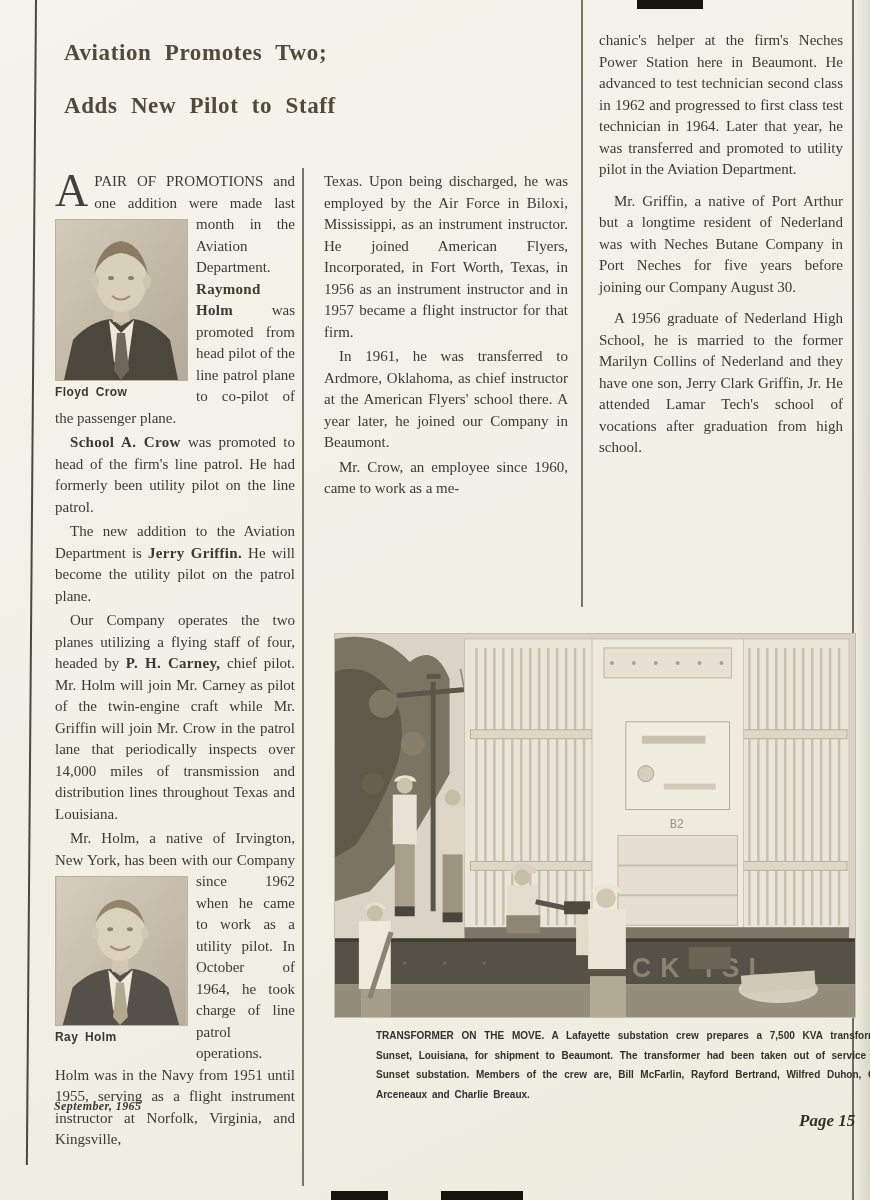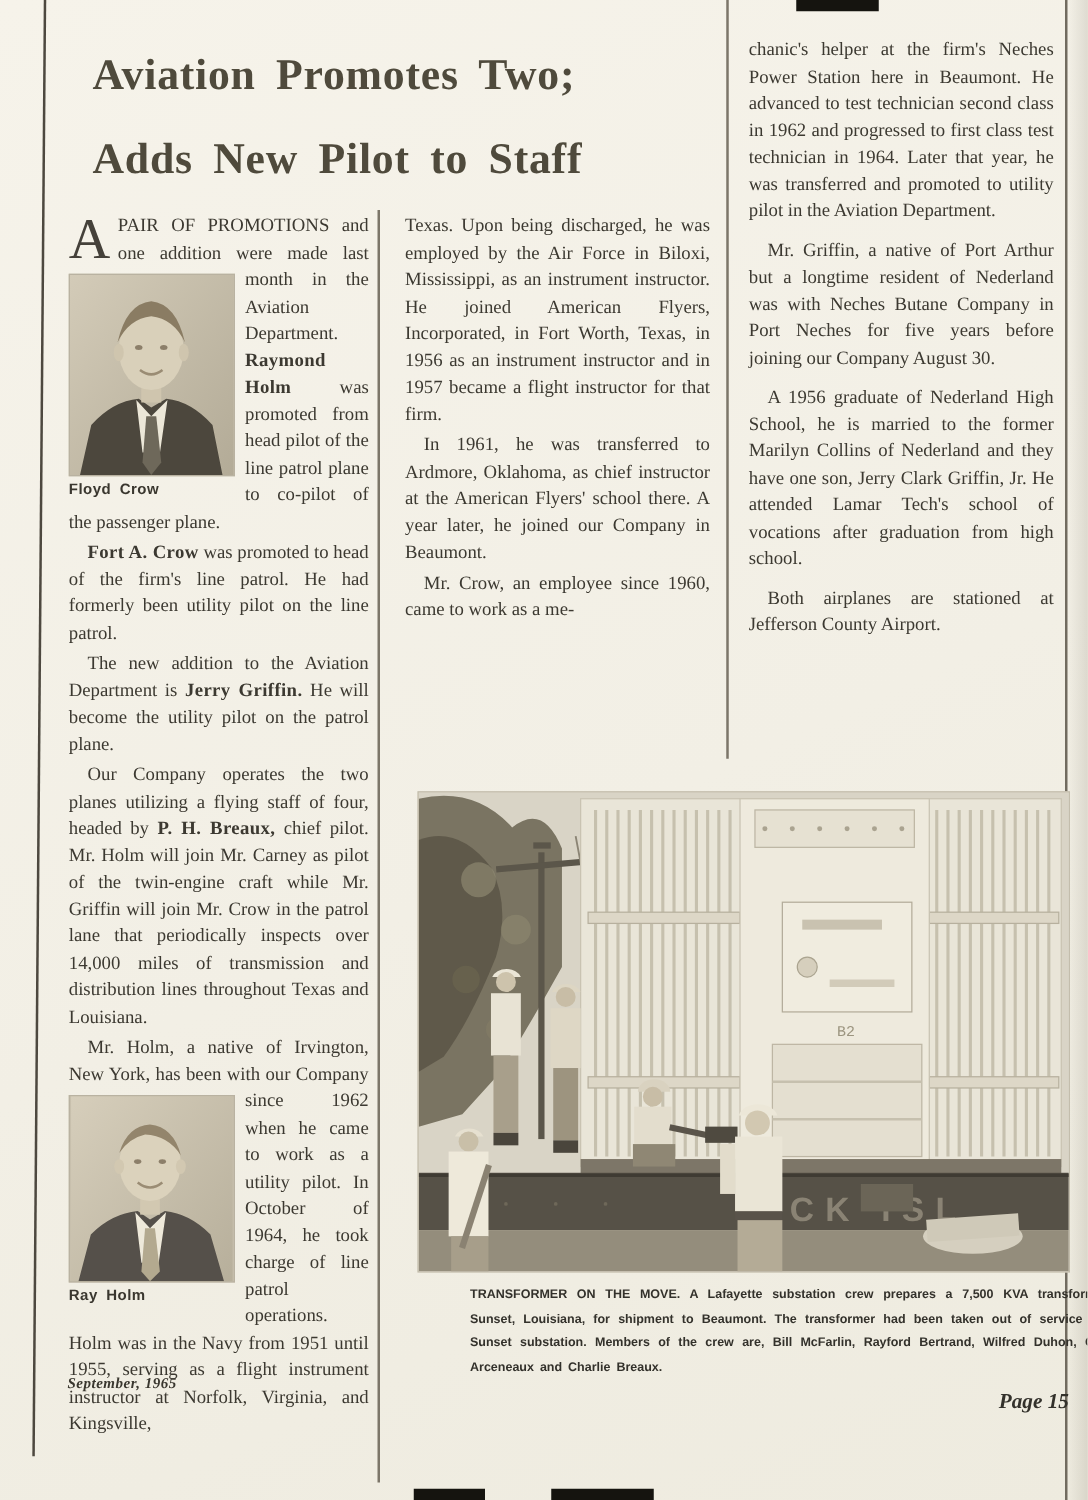--- a/index.html
+++ b/index.html
@@ -22,8 +22,8 @@
   .art-bot-1  { left:331px; top:1191px; width:57px; height:9px; }
   .art-bot-2  { left:441px; top:1191px; width:82px; height:9px; }
 
-  .title { position:absolute; left:74px; top:40px; width:520px;
-    font-size:35px; font-weight:700; color:#4f4a3c;
+  .title { position:absolute; left:64px; top:40px; width:520px;
+    font-size:23px; font-weight:700; color:#4f4a3c;
     letter-spacing:0.6px; word-spacing:7px; }
   .title .line2 { margin-top:27px; }
 

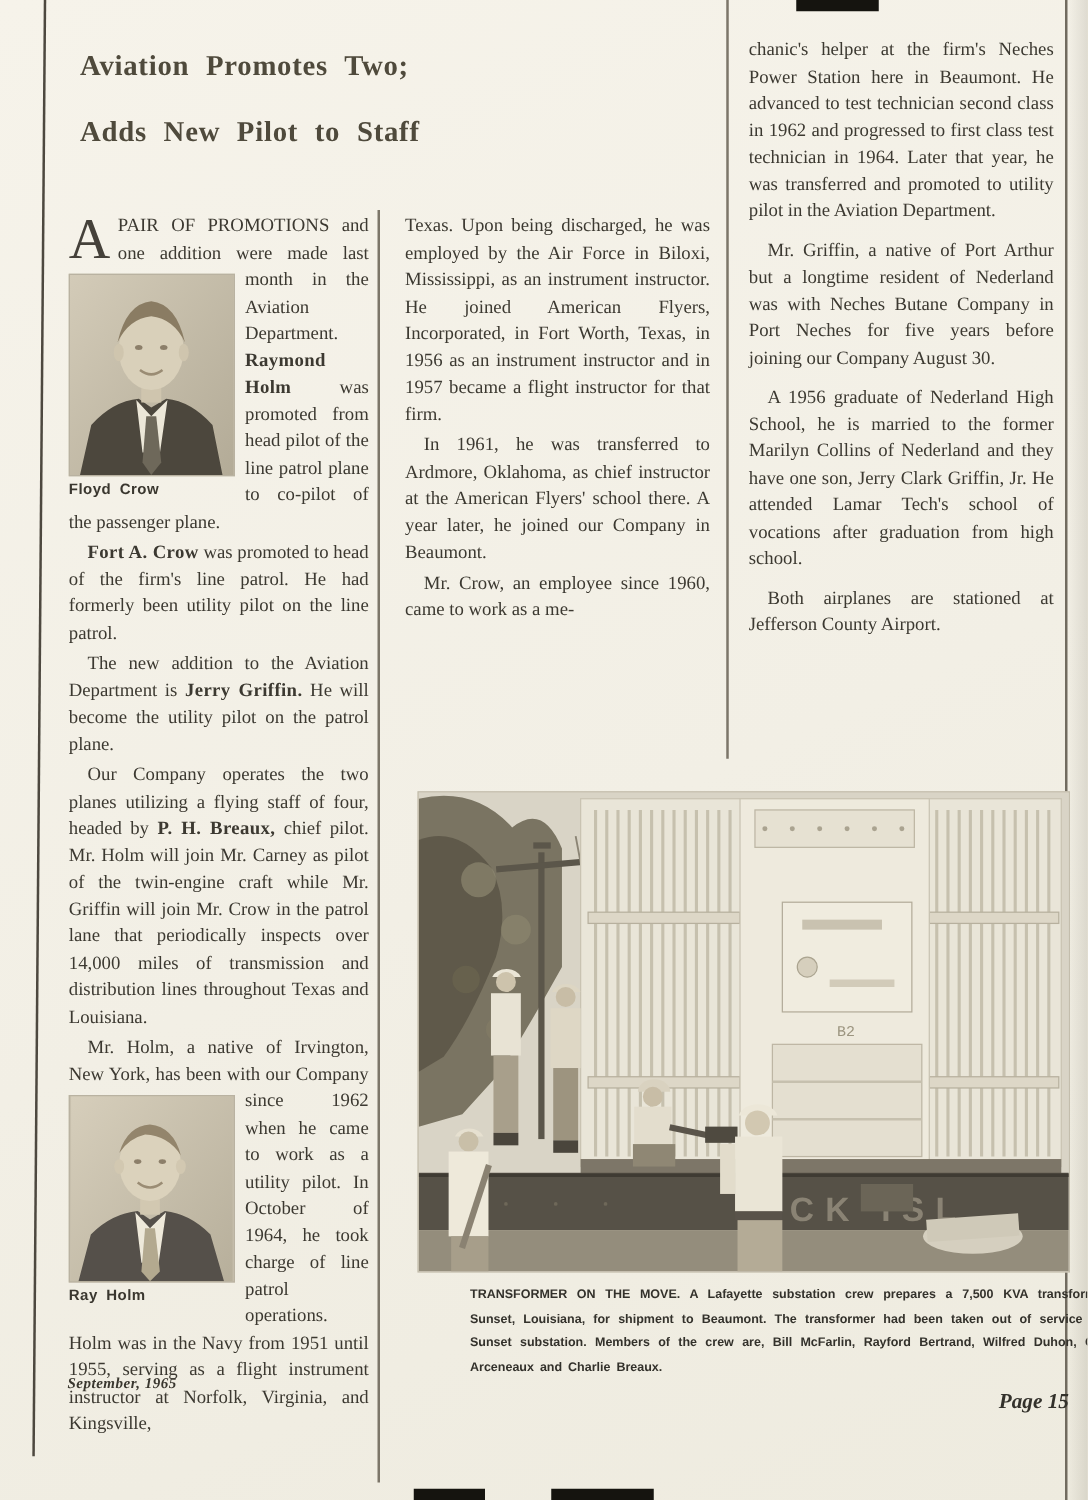--- a/index.html
+++ b/index.html
@@ -100,7 +100,7 @@
           <path d="M56,76 Q65,83 74,76" stroke="#9a8c74" stroke-width="2" fill="none"></path>
         </svg><span class="portrait-caption">Floyd Crow</span></span><span>made last month in the Aviation Department. </span><b>Raymond Holm</b><span> was promoted from head pilot of the line patrol plane to co-pilot of the passenger plane.</span>
     </p>
-    <p><b>Fort A. Crow</b><span> was promoted to head of the firm's line patrol. He had formerly been utility pilot on the line patrol.</span></p>
+    <p><b>School A. Crow</b><span> was promoted to head of the firm's line patrol. He had formerly been utility pilot on the line patrol.</span></p>
     <p><span>The new addition to the Aviation Department is </span><b>Jerry Griffin.</b><span> He will become the utility pilot on the patrol plane.</span></p>
     <p><span>Our Company operates the two planes utilizing a flying staff of four, headed by </span><b>P. H. Breaux,</b><span> chief pilot. Mr. Holm will join Mr. Carney as pilot of the twin-engine craft while Mr. Griffin will join Mr. Crow in the patrol lane that periodically inspects over 14,000 miles of transmission and distribution lines throughout Texas and Louisiana.</span></p>
     <p>

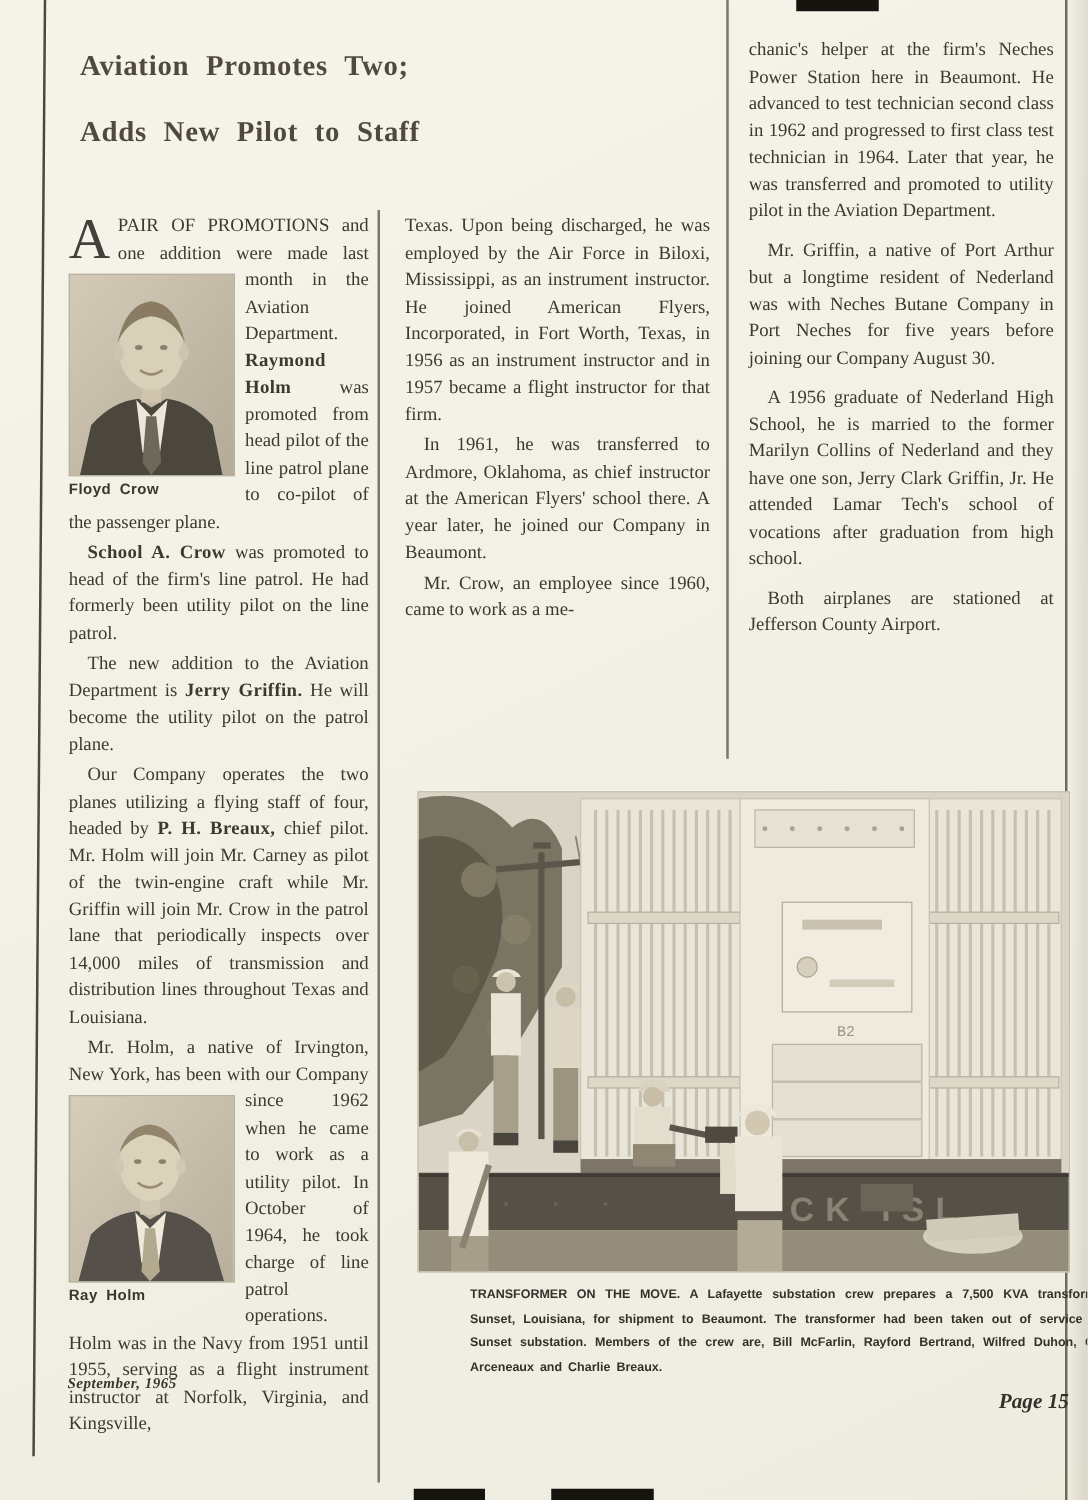--- a/index.html
+++ b/index.html
@@ -137,7 +137,6 @@
     <p class="noindent">chanic's helper at the firm's Neches Power Station here in Beaumont. He advanced to test technician second class in 1962 and progressed to first class test technician in 1964. Later that year, he was transferred and promoted to utility pilot in the Aviation Department.</p>
     <p>Mr. Griffin, a native of Port Arthur but a longtime resident of Nederland was with Neches Butane Company in Port Neches for five years before joining our Company August 30.</p>
     <p>A 1956 graduate of Nederland High School, he is married to the former Marilyn Collins of Nederland and they have one son, Jerry Clark Griffin, Jr. He attended Lamar Tech's school of vocations after graduation from high school.</p>
-    <p>Both airplanes are stationed at Jefferson County Airport.</p>
   </div>
 
   <div class="photo-frame">

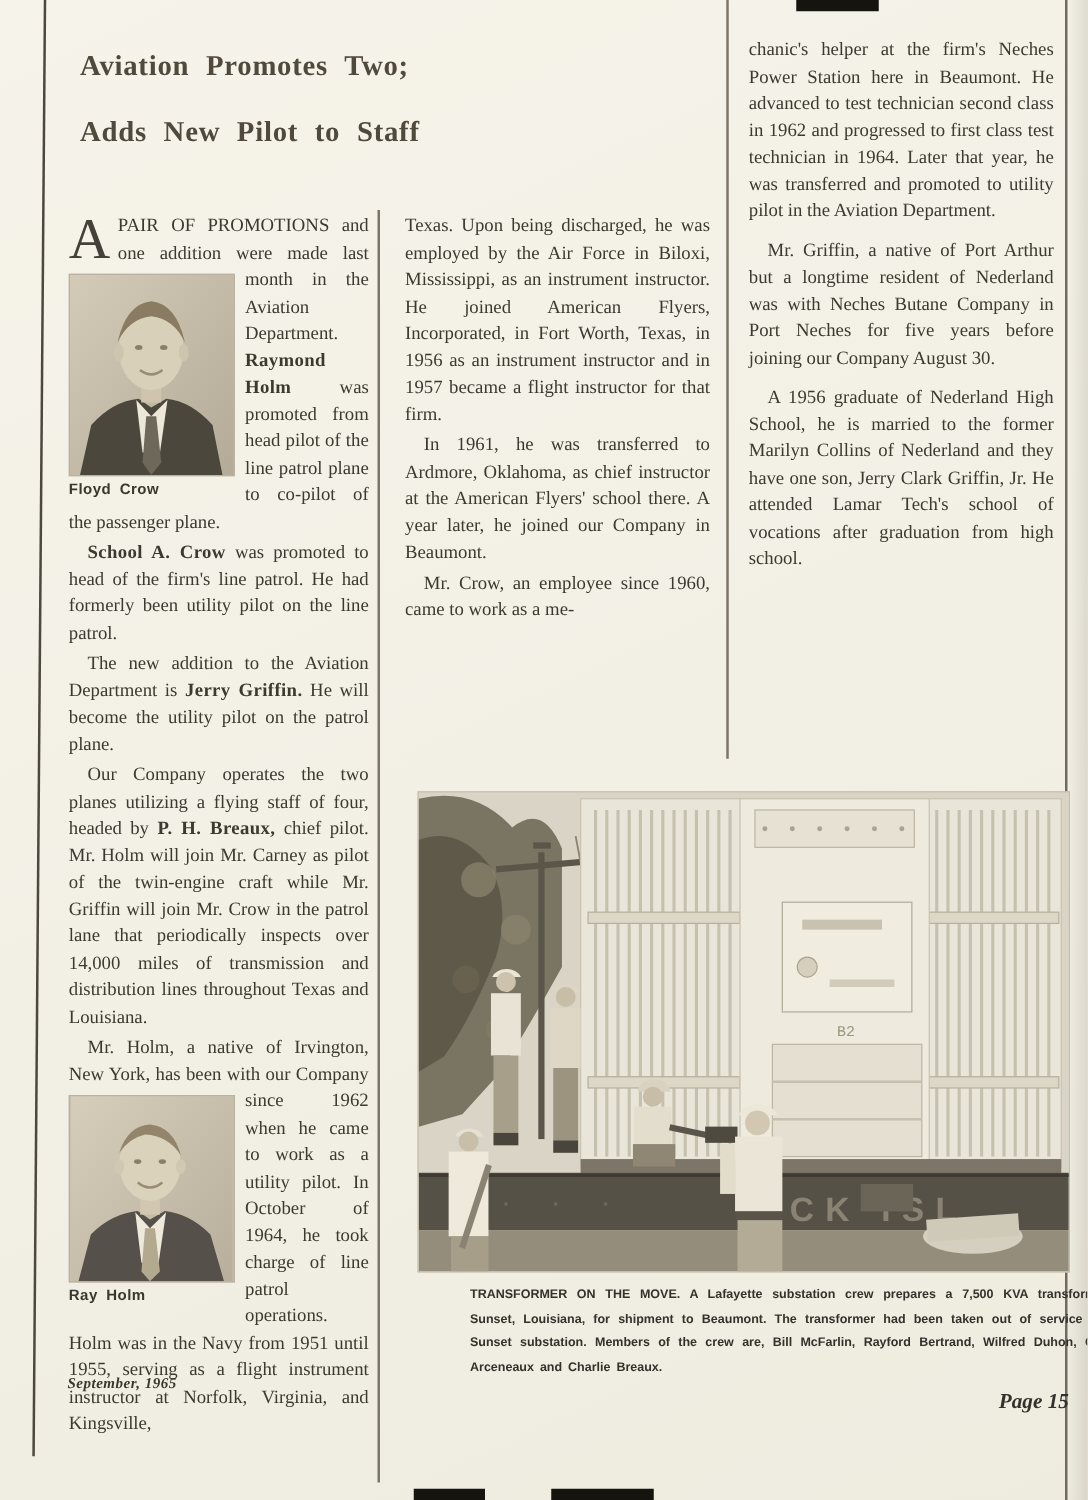--- a/index.html
+++ b/index.html
@@ -102,7 +102,7 @@
     </p>
     <p><b>School A. Crow</b><span> was promoted to head of the firm's line patrol. He had formerly been utility pilot on the line patrol.</span></p>
     <p><span>The new addition to the Aviation Department is </span><b>Jerry Griffin.</b><span> He will become the utility pilot on the patrol plane.</span></p>
-    <p><span>Our Company operates the two planes utilizing a flying staff of four, headed by </span><b>P. H. Breaux,</b><span> chief pilot. Mr. Holm will join Mr. Carney as pilot of the twin-engine craft while Mr. Griffin will join Mr. Crow in the patrol lane that periodically inspects over 14,000 miles of transmission and distribution lines throughout Texas and Louisiana.</span></p>
+    <p><span>Our Company operates the two planes utilizing a flying staff of four, headed by </span><b>P. H. Carney,</b><span> chief pilot. Mr. Holm will join Mr. Carney as pilot of the twin-engine craft while Mr. Griffin will join Mr. Crow in the patrol lane that periodically inspects over 14,000 miles of transmission and distribution lines throughout Texas and Louisiana.</span></p>
     <p>
       <span>Mr. Holm, a native of Irvington, New York, has been with </span><span class="portrait-float"><svg viewBox="0 0 131 150" style="height:148px" role="img">
           <defs>

